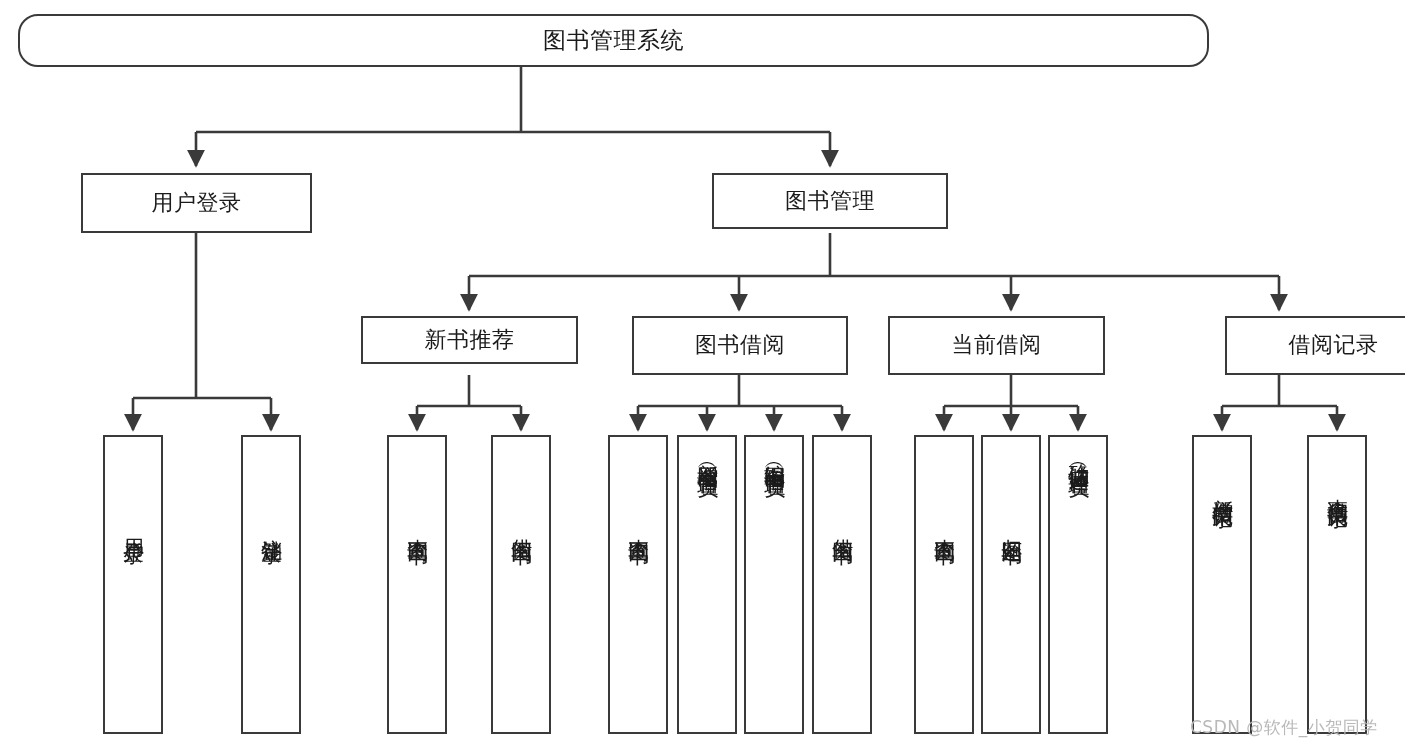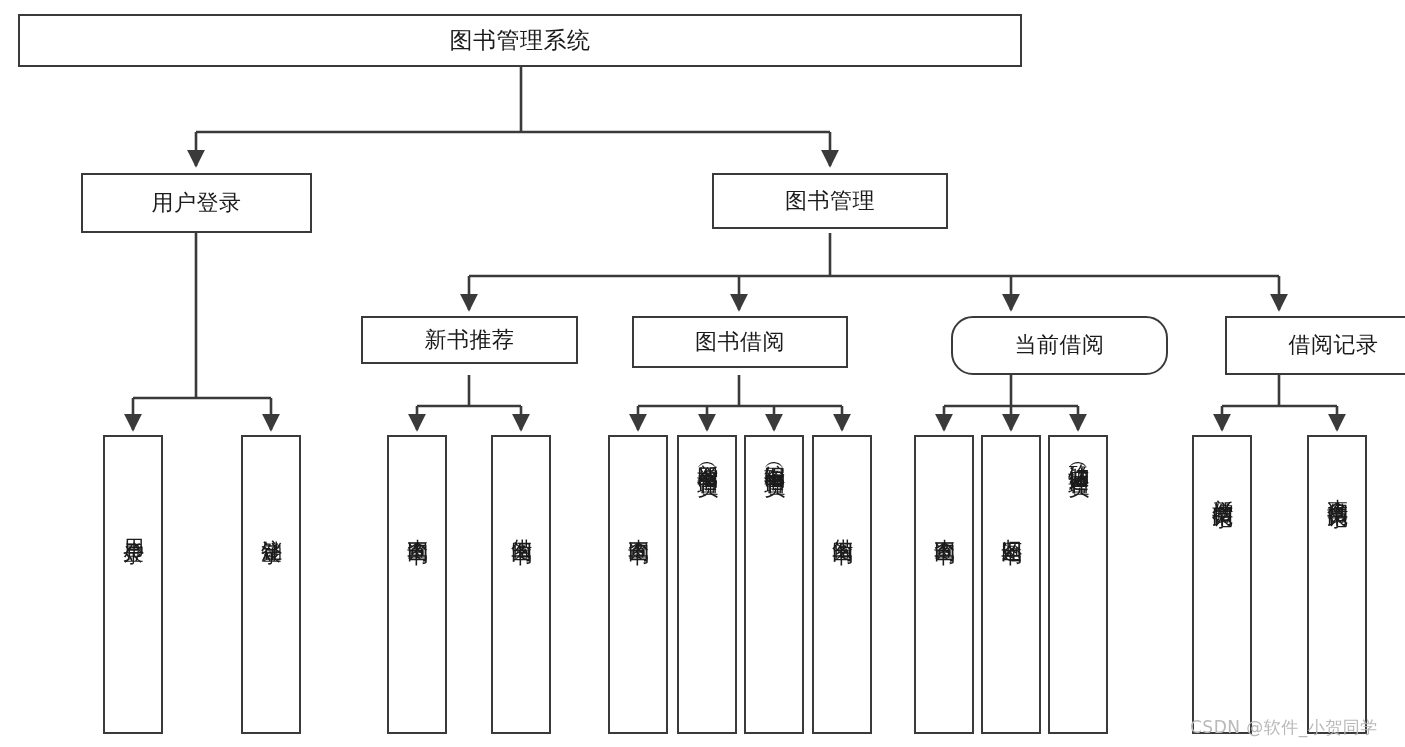--- a/index.html
+++ b/index.html
@@ -122,7 +122,7 @@
     </g>
   </svg>
 
-  <div class="node root" style="left:18px; top:14px; width:1004px; height:53px;">
+  <div class="node root" style="left:18px; top:14px; width:1191px; height:53px;border-radius:20px;">
     <span class="label">图书管理系统</span>
   </div>
 

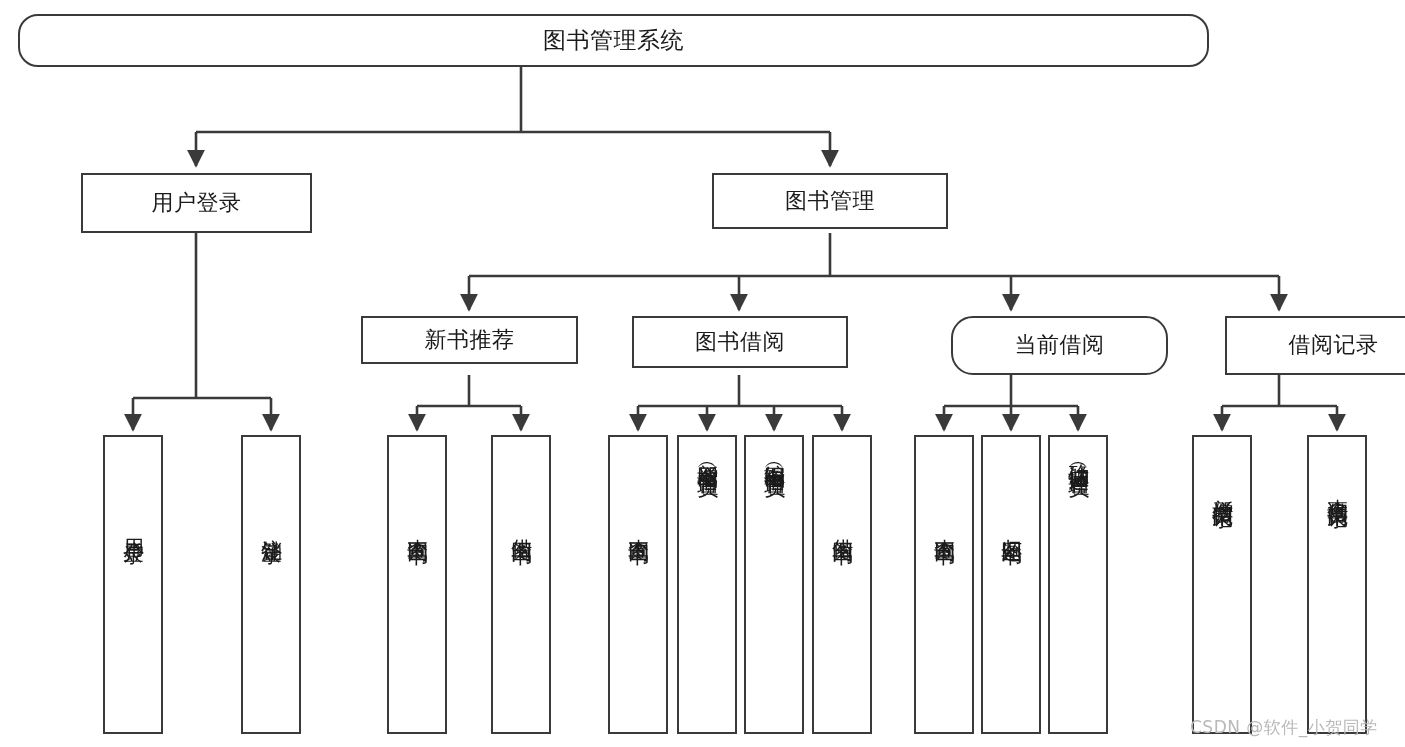--- a/index.html
+++ b/index.html
@@ -136,7 +136,7 @@
   <div class="node lvl3" style="left:361px; top:316px; width:217px; height:48px;">
     <span class="label">新书推荐</span>
   </div>
-  <div class="node lvl3" style="left:632px; top:316px; width:216px; height:52px;">
+  <div class="node lvl3" style="left:632px; top:316px; width:216px; height:59px;">
     <span class="label">图书借阅</span>
   </div>
   <div class="node lvl3" style="left:951px; top:316px; width:217px; height:59px;border-radius:22px;">

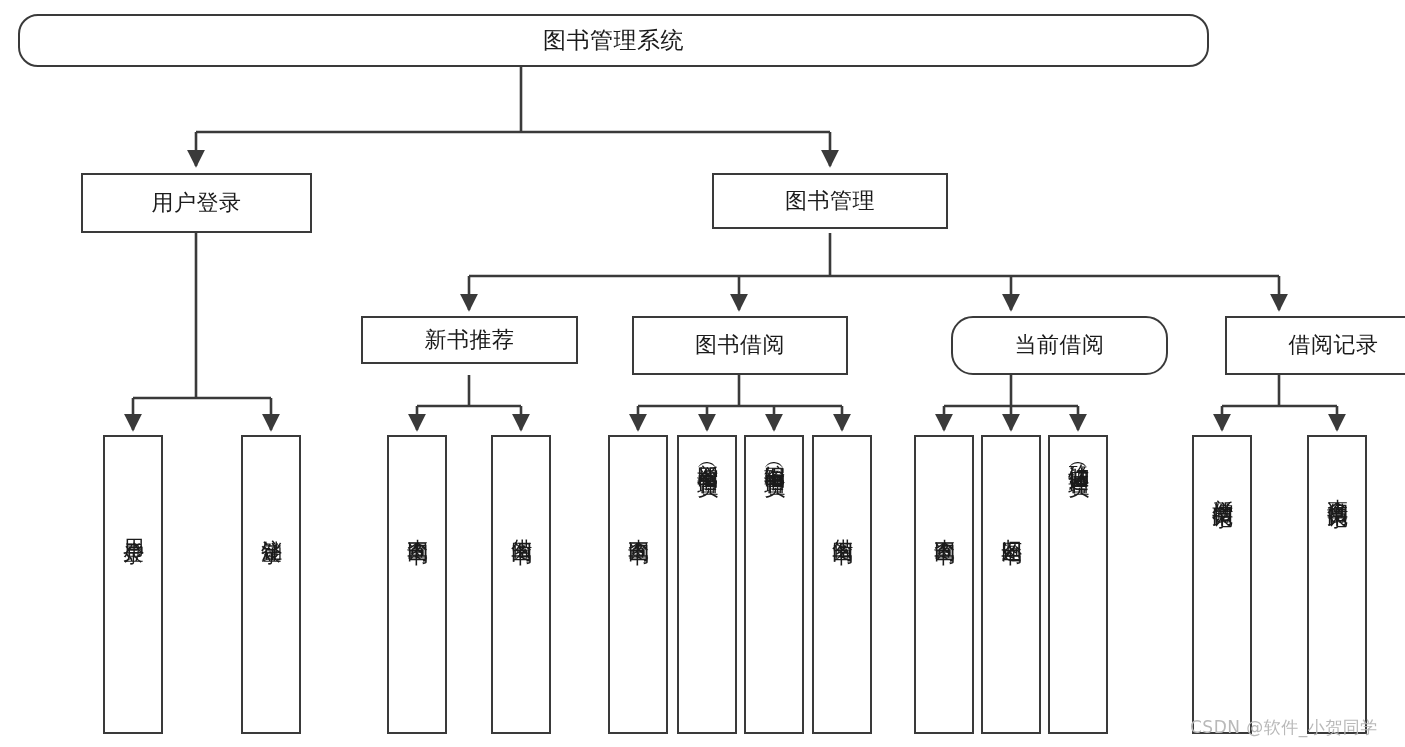--- a/index.html
+++ b/index.html
@@ -139,7 +139,7 @@
   <div class="node lvl3" style="left:632px; top:316px; width:216px; height:59px;">
     <span class="label">图书借阅</span>
   </div>
-  <div class="node lvl3" style="left:951px; top:316px; width:217px; height:59px;border-radius:22px;">
+  <div class="node lvl3" style="left:888px; top:316px; width:217px; height:59px;">
     <span class="label">当前借阅</span>
   </div>
   <div class="node lvl3" style="left:1225px; top:316px; width:217px; height:59px;">

